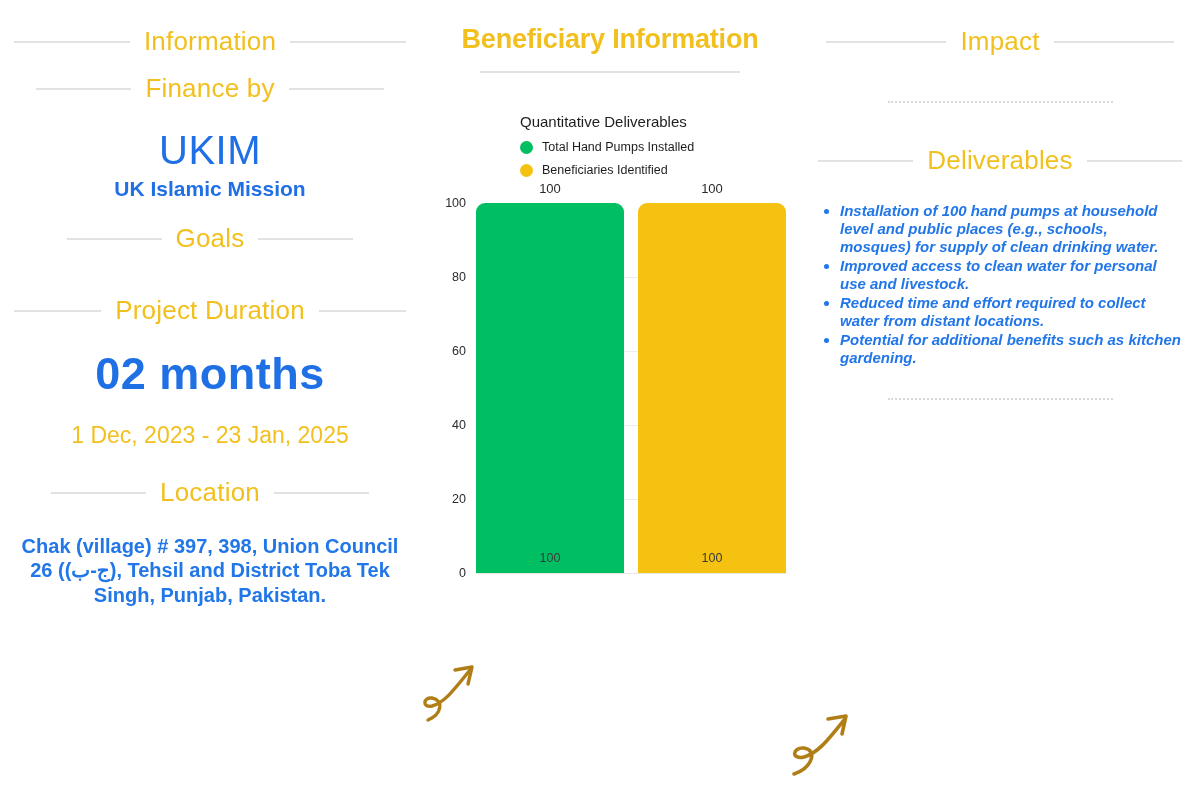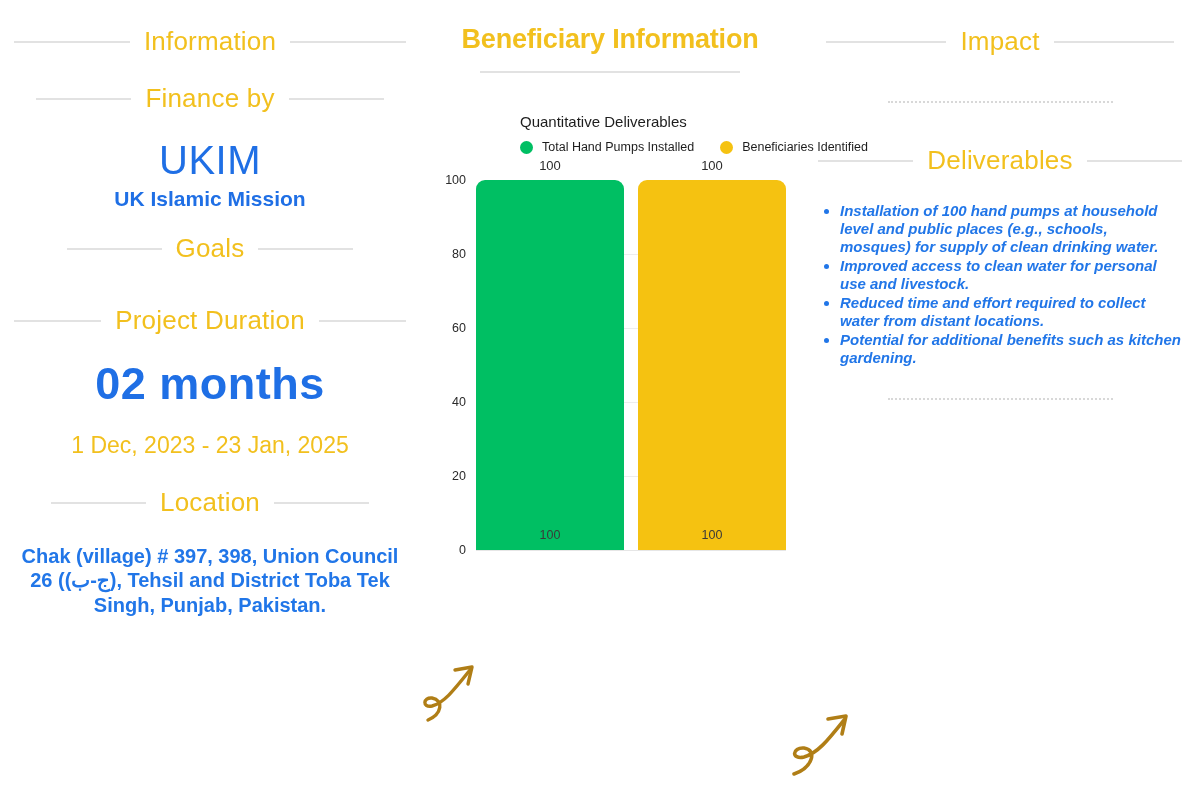--- a/index.html
+++ b/index.html
@@ -279,7 +279,7 @@
       <span class="rule"></span>
     </div>
 
-    <div class="blk" style="margin-top:26px;">
+    <div class="blk" style="margin-top:16px;">
       <div class="sec-head">
         <span class="rule short"></span>
         <span class="sec-head-title">Finance by</span>

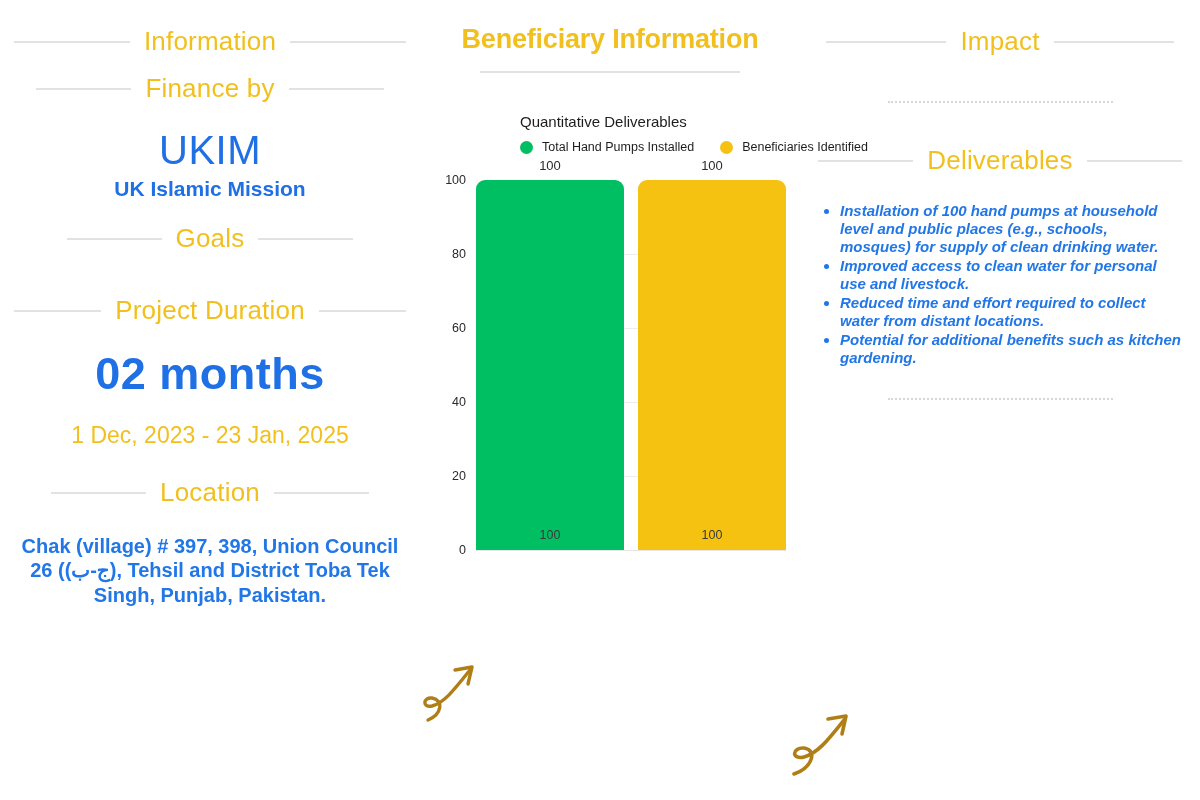--- a/index.html
+++ b/index.html
@@ -142,8 +142,8 @@
     align-self: flex-start;
     margin-left: 100px;
     display: flex;
-    flex-direction: row;
-    gap: 26px;
+    flex-direction: column;
+    gap: 9px;
   }
   .legend-row { display: flex; align-items: center; gap: 9px; }
   .legend-dot { width: 13px; height: 13px; border-radius: 50%; flex: 0 0 auto; }

